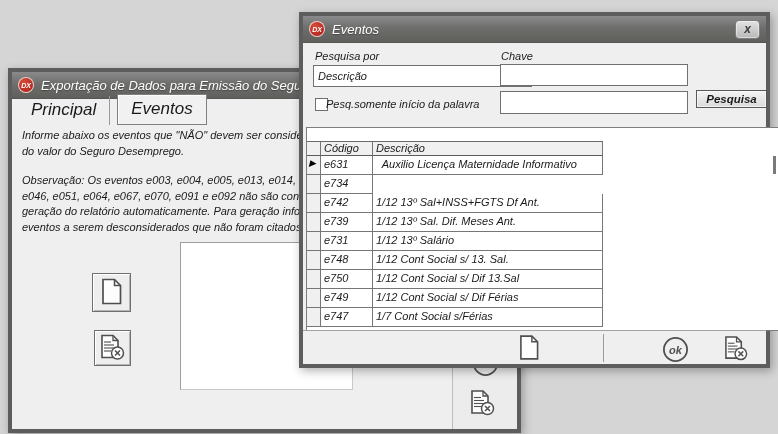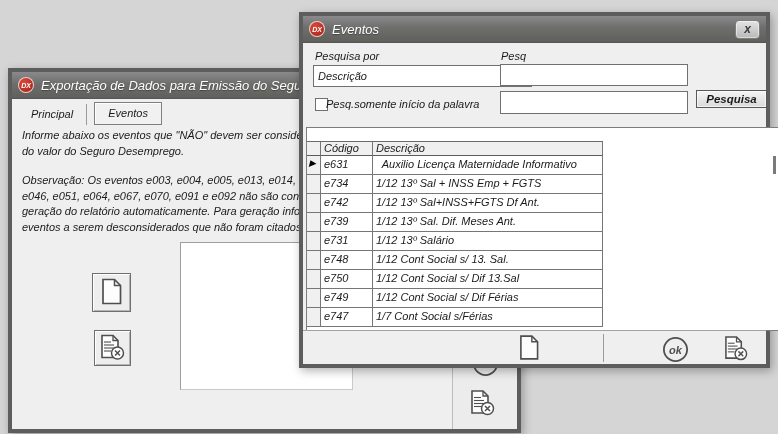--- a/index.html
+++ b/index.html
@@ -149,7 +149,7 @@
   </div>
   <div class="content">
     <span class="lbl" style="left:12px; top:7px;">Pesquisa por</span>
-    <span class="lbl" style="left:198px; top:7px;">Pesq</span>
+    <span class="lbl" style="left:198px; top:7px;">Chave</span>
 
     <div class="combo">
       <span class="combo-value">Descrição</span>

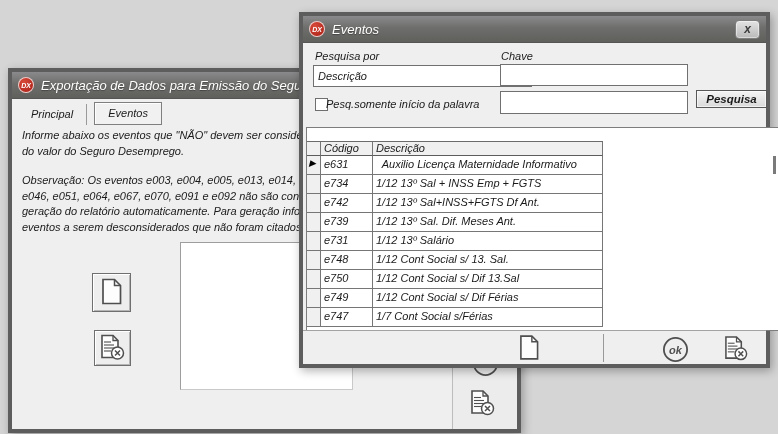--- a/index.html
+++ b/index.html
@@ -16,7 +16,7 @@
   
   #back-window { left:8px; top:68px; width:513px; height:365px; z-index:1; }
   .tabbar { position:absolute; left:6px; top:2px; display:flex; align-items:flex-end; height:24px; }
-  .tab { padding:4px 13px 5px 13px; font-size:11px; }
+  .tab { padding:4px 13px 5px 13px; font-size:17px; }
   .tab.plain { border-right:1px solid #9a9a9a; }
   .tab.active { border:1px solid #7f7f7f; background:#f1f1f1; box-shadow:1px 1px 0 rgba(255,255,255,.9) inset; margin-left:7px; }
   .bw-text { position:absolute; left:10px; width:620px; line-height:15.5px; white-space:nowrap; }

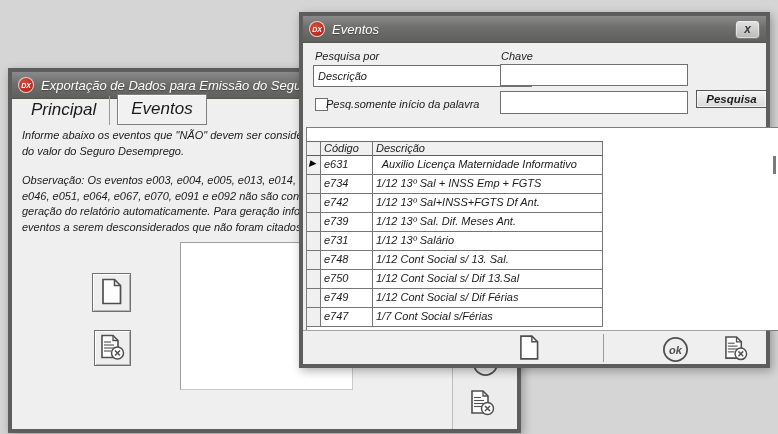--- a/index.html
+++ b/index.html
@@ -180,7 +180,6 @@
             <div class="trow">
               <div class="tcell sel"></div>
               <div class="tcell code">e734</div>
-              <div class="tcell desc">1/12 13º Sal + INSS Emp + FGTS</div>
             </div>
             <div class="trow">
               <div class="tcell sel"></div>

